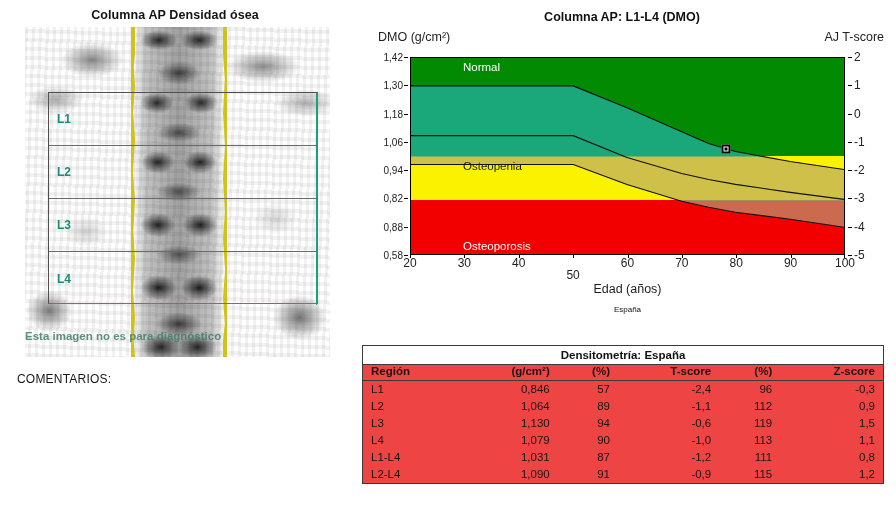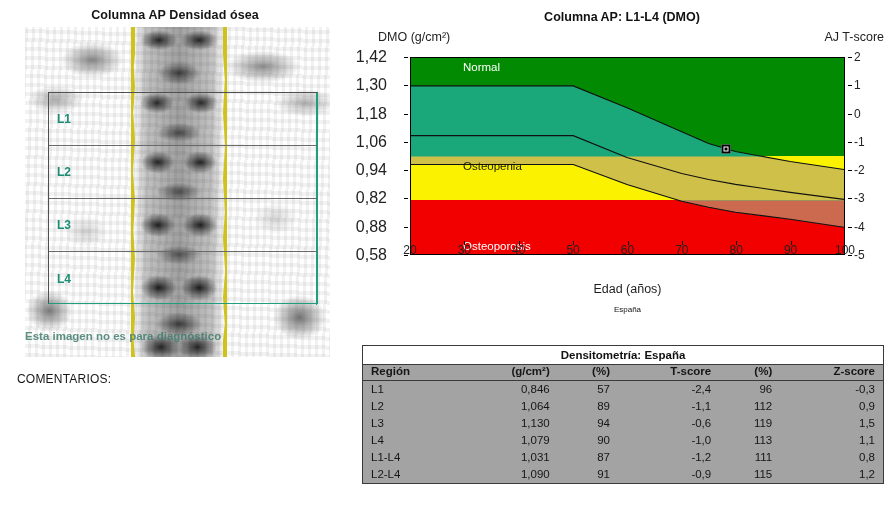--- a/index.html
+++ b/index.html
@@ -133,8 +133,8 @@
   }
   #y-left-ticks{position:absolute;left:0;top:57px;width:46px;height:198px;}
   #y-left-ticks span{
-    position:absolute;right:21px;transform:translateY(-50%);
-    font-size:16px;color:#222;white-space:nowrap;
+    position:absolute;right:5px;transform:translateY(-50%);
+    font-size:10px;color:#222;white-space:nowrap;
   }
   #y-right-ticks{position:absolute;left:486px;top:57px;width:40px;height:198px;}
   #y-right-ticks span{

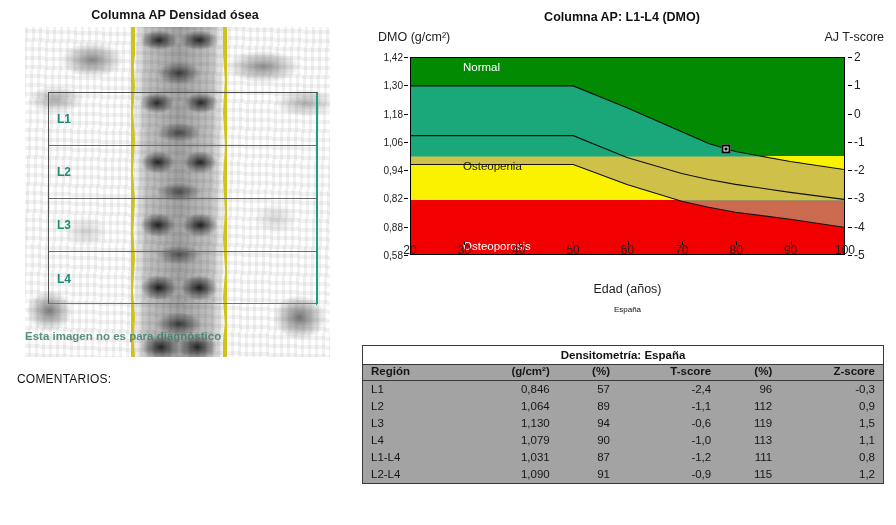--- a/index.html
+++ b/index.html
@@ -126,7 +126,7 @@
   #zone-osteoporosis{top:72.3%;height:27.7%;background:#f20000;}
   
   .ribbon{position:absolute;inset:0;}
-  #x-ticks{position:absolute;left:48px;top:241px;width:435px;height:18px;}
+  #x-ticks{position:absolute;left:48px;top:254px;width:435px;height:18px;}
   #x-ticks span{
     position:absolute;top:2px;transform:translateX(-50%);
     font-size:12px;color:#222;

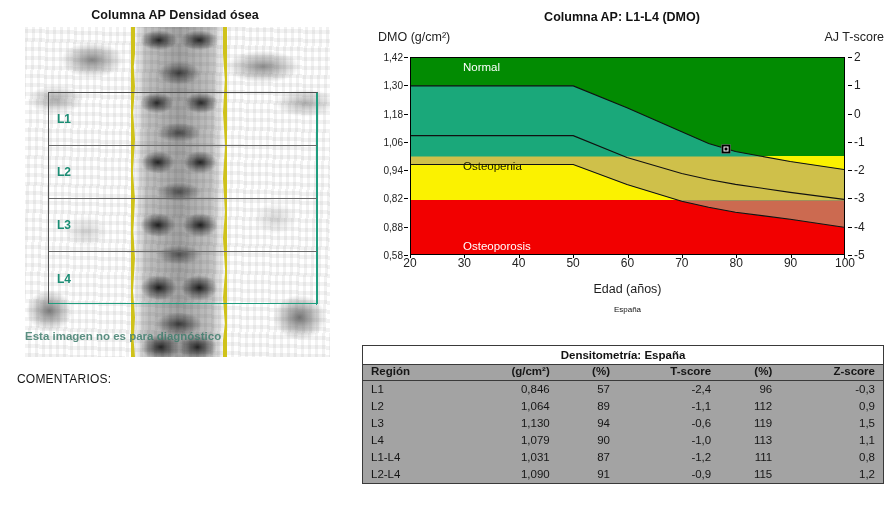--- a/index.html
+++ b/index.html
@@ -305,7 +305,7 @@
       <div class="tickmark" style="left: 54.375px; top: 0px; width: 1px; height: 4px;"></div>
       <span style="left: 108.75px;">40</span>
       <div class="tickmark" style="left: 108.75px; top: 0px; width: 1px; height: 4px;"></div>
-      <span style="left: 163.125px;">50</span>
+      <span style="left: 163.125px; margin-top: 12px;">50</span>
       <div class="tickmark" style="left: 163.125px; top: 0px; width: 1px; height: 4px;"></div>
       <span style="left: 217.5px;">60</span>
       <div class="tickmark" style="left: 217.5px; top: 0px; width: 1px; height: 4px;"></div>

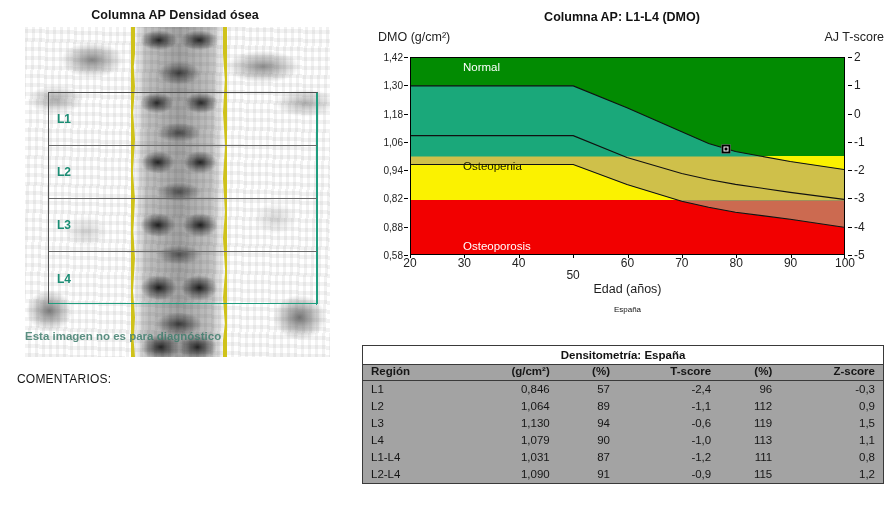--- a/index.html
+++ b/index.html
@@ -169,7 +169,7 @@
     border-collapse:collapse;width:522px;
     font-size:11.5px;color:#161616;
     border:1px solid #3a3a3a;
-    background:#a3a3a3;
+    background:#ef4444;
   }
   caption{
     caption-side:top;font-size:11.5px;font-weight:bold;padding:3px 0 3px 0;

